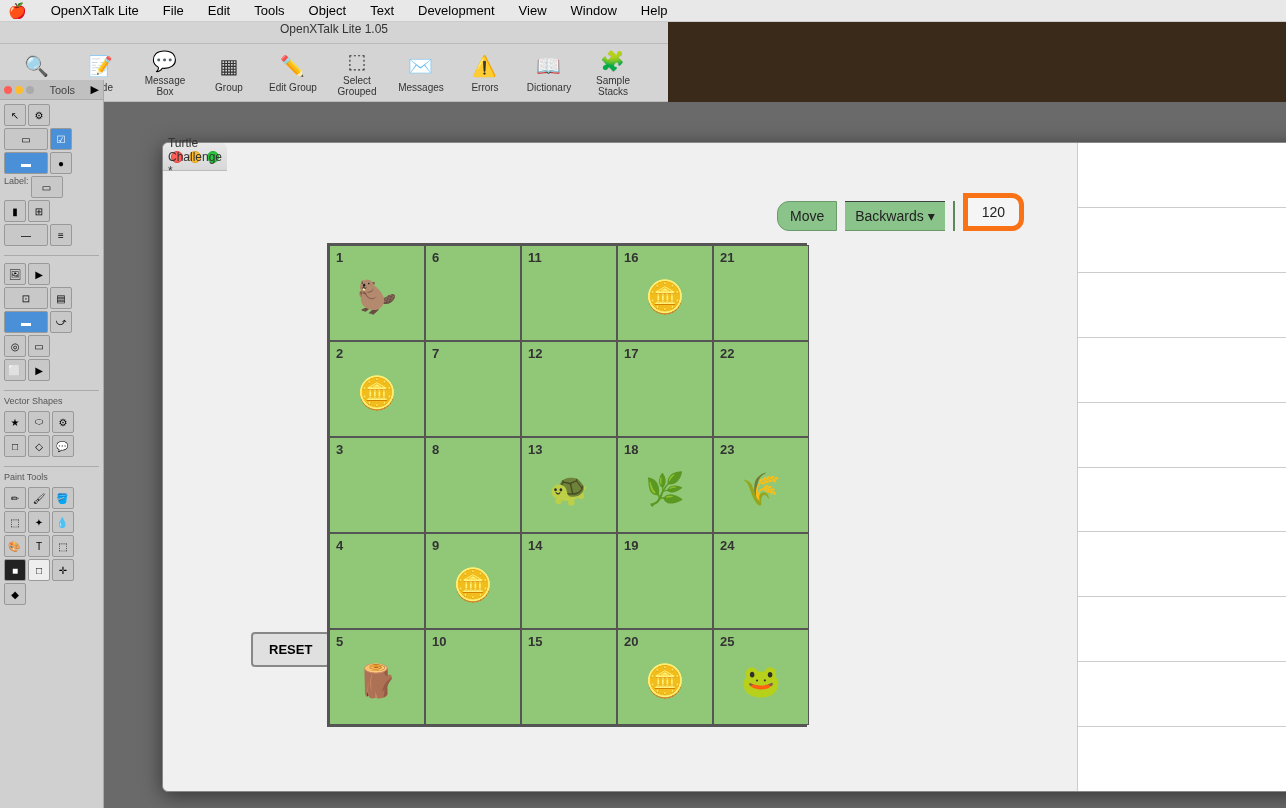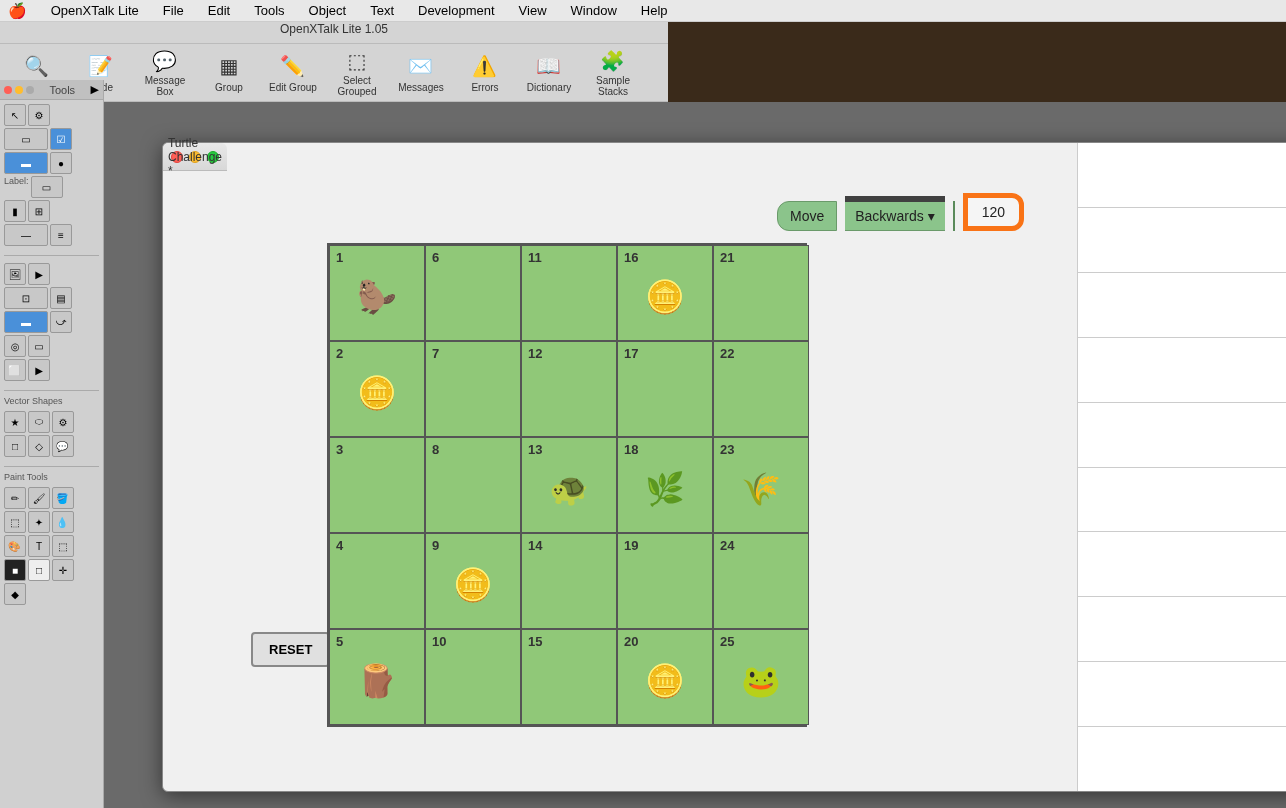--- a/index.html
+++ b/index.html
@@ -239,7 +239,7 @@
       padding: 6px 10px;
       font-size: 14px;
       color: #222;
-      border-top: 6px solid #404040;
+      border-top: 1px solid #404040;
       border-bottom: 1px solid #6a9a6a;
       display: flex;
       align-items: center;

